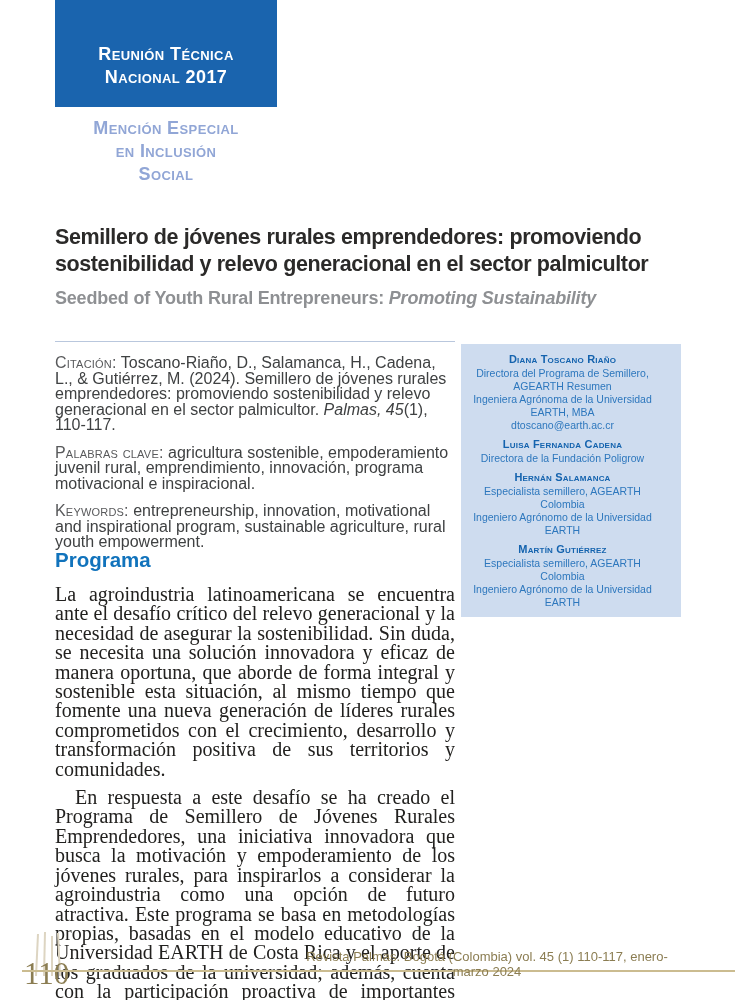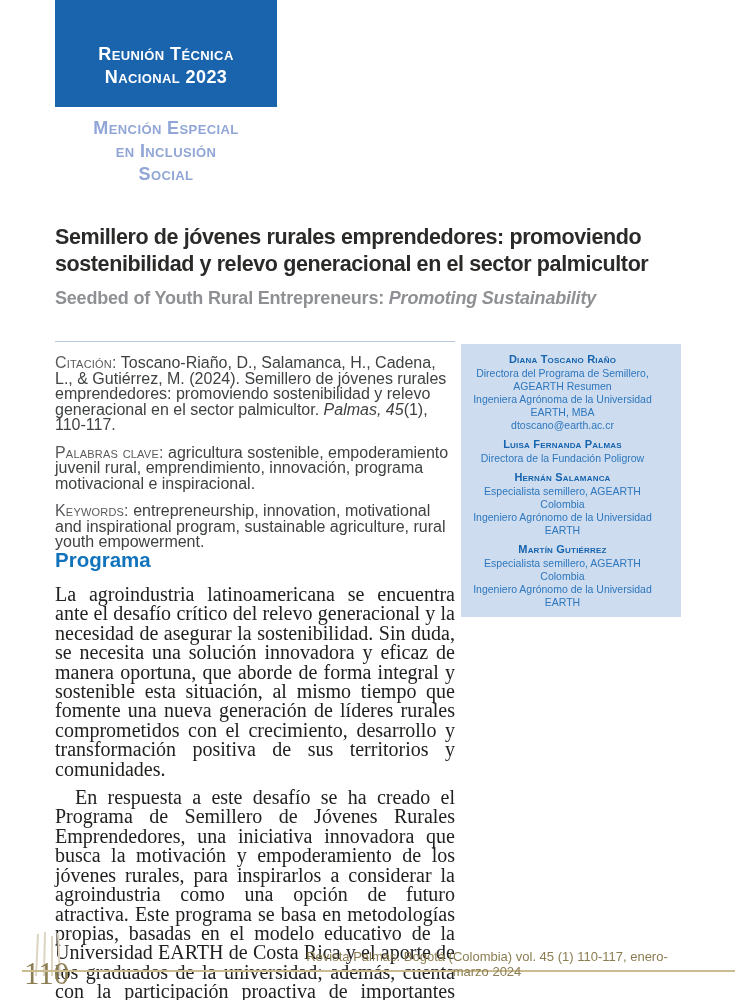--- a/index.html
+++ b/index.html
@@ -90,7 +90,7 @@
   <div class="badge">
     <div class="badge-text">
       <div>Reunión Técnica</div>
-      <div>Nacional 2023</div>
+      <div>Nacional 2017</div>
     </div>
   </div>
 

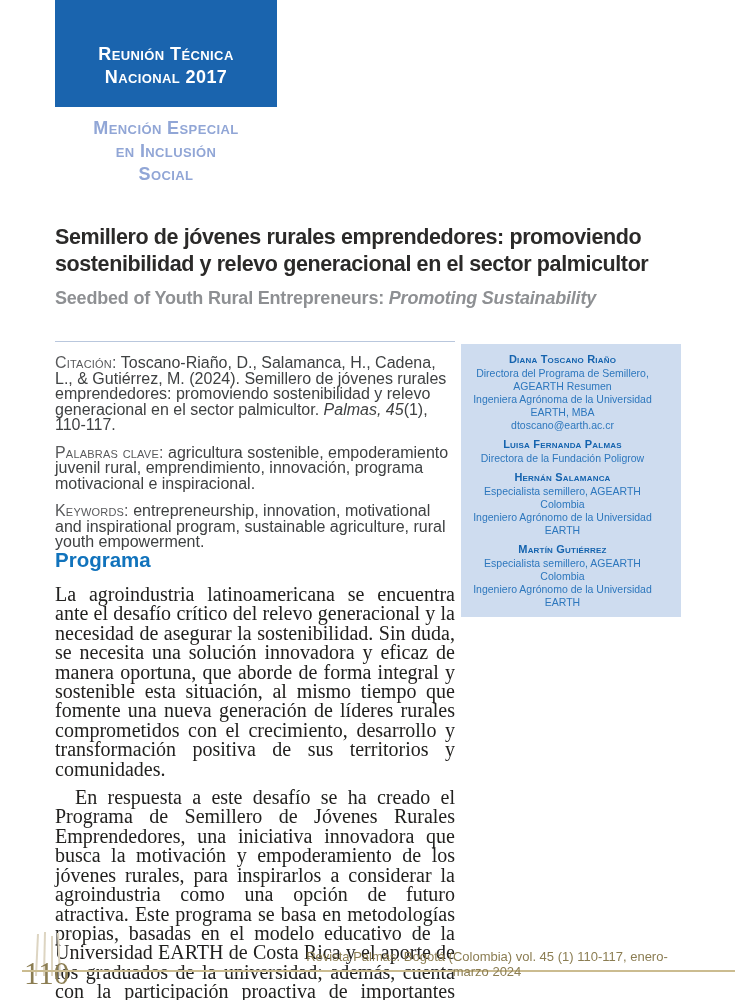--- a/index.html
+++ b/index.html
@@ -135,7 +135,7 @@
         </div>
     </div>
     <div class="author">
-      <div class="author-name">Luisa Fernanda Palmas</div>
+      <div class="author-name">Luisa Fernanda Cadena</div>
       <div>
           <div>Directora de la Fundación Poligrow</div>
         </div>

